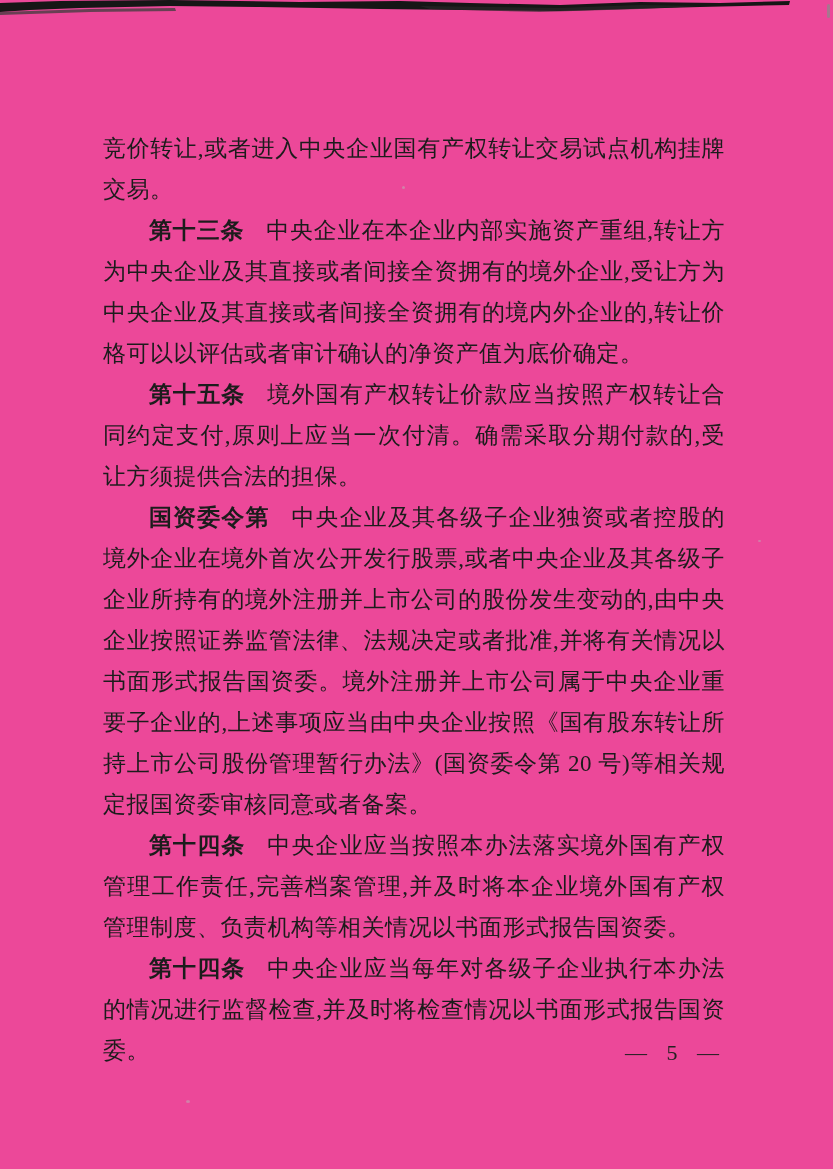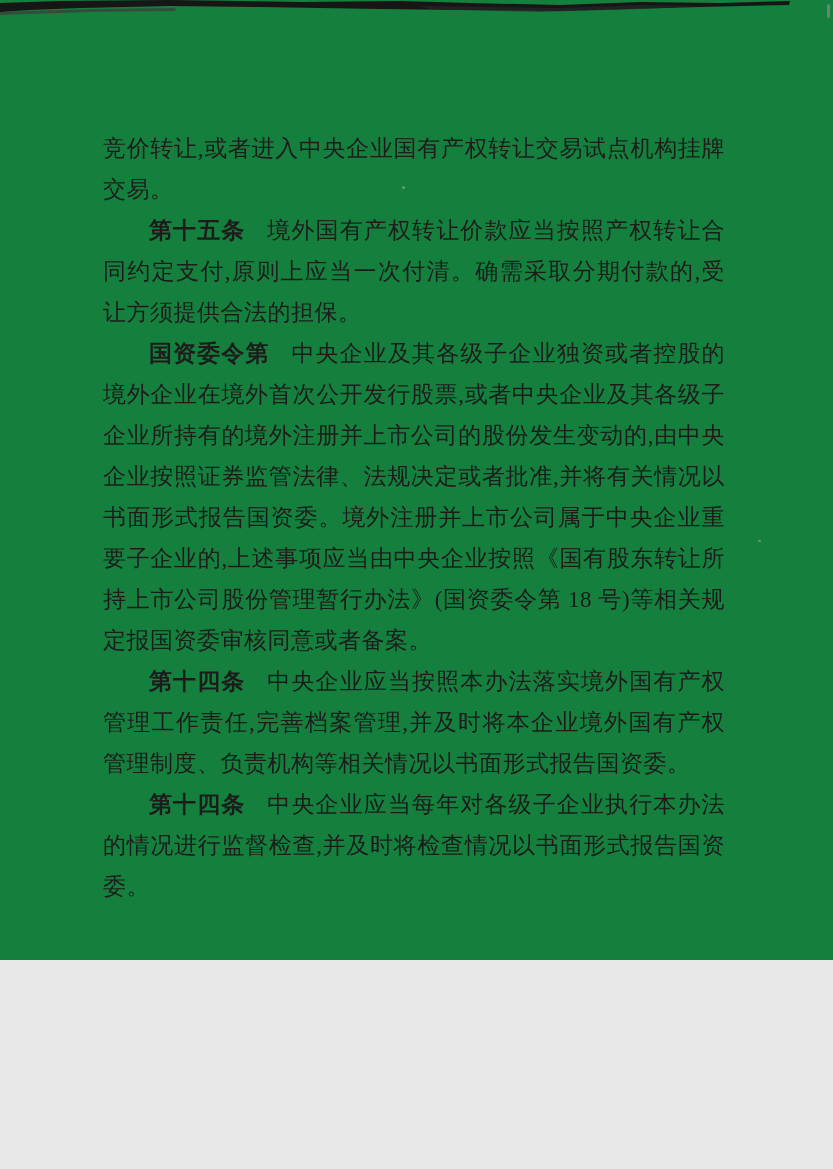--- a/index.html
+++ b/index.html
@@ -6,8 +6,8 @@
   .page {
     position: relative;
     width: 833px;
-    height: 960px;
-    background: #15803d;
+    height: 1169px;
+    background: #ec4899;
     overflow: hidden;
     font-family: "Liberation Serif", "DejaVu Serif", serif;
     color: #1c1c1c;

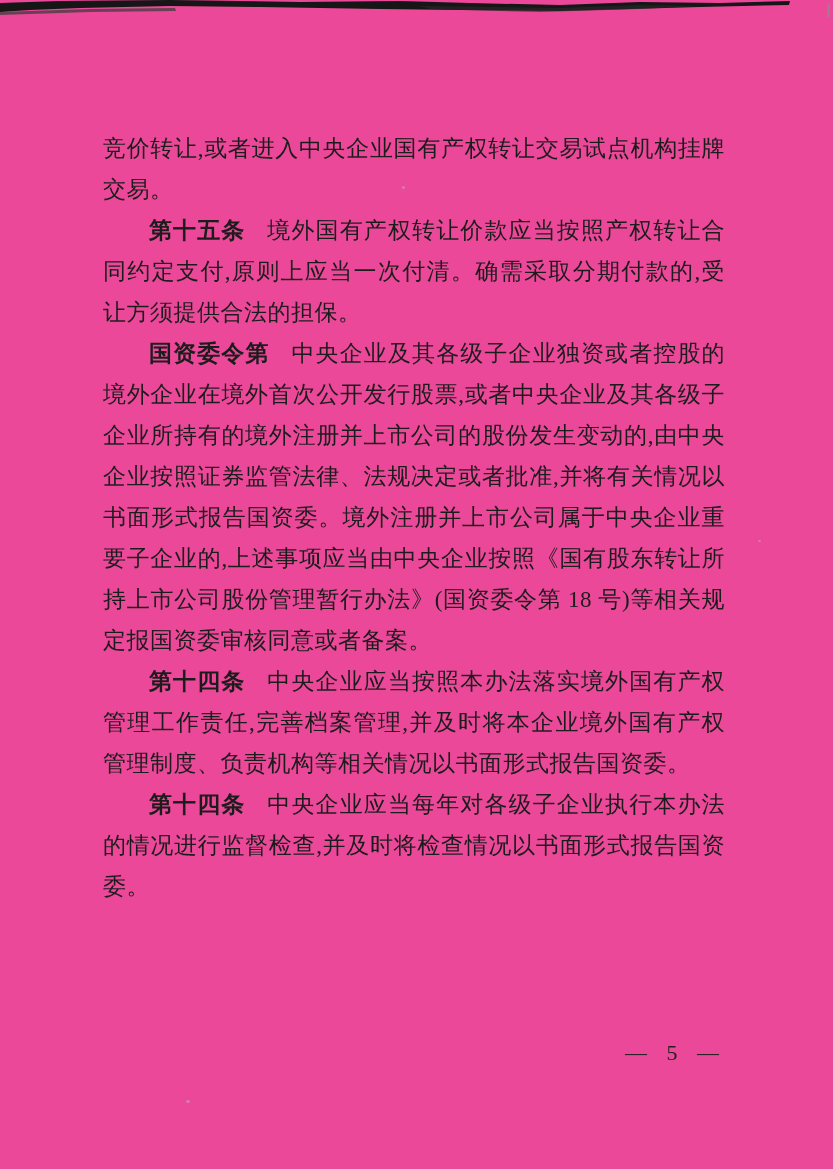--- a/index.html
+++ b/index.html
@@ -72,6 +72,7 @@
 
     <p class="para-continuation"><span>竞价转让,或者进入中央企业国有产权转让交易试点机构挂牌交易。</span></p>
 
+    <p class="para-article"><span class="article-term">第十三条</span><span>中央企业在本企业内部实施资产重组,转让方为中央企业及其直接或者间接全资拥有的境外企业,受让方为中央企业及其直接或者间接全资拥有的境内外企业的,转让价格可以以评估或者审计确认的净资产值为底价确定。</span></p>
 
     <p class="para-article"><span class="article-term">第十五条</span><span>境外国有产权转让价款应当按照产权转让合同约定支付,原则上应当一次付清。确需采取分期付款的,受让方须提供合法的担保。</span></p>
 

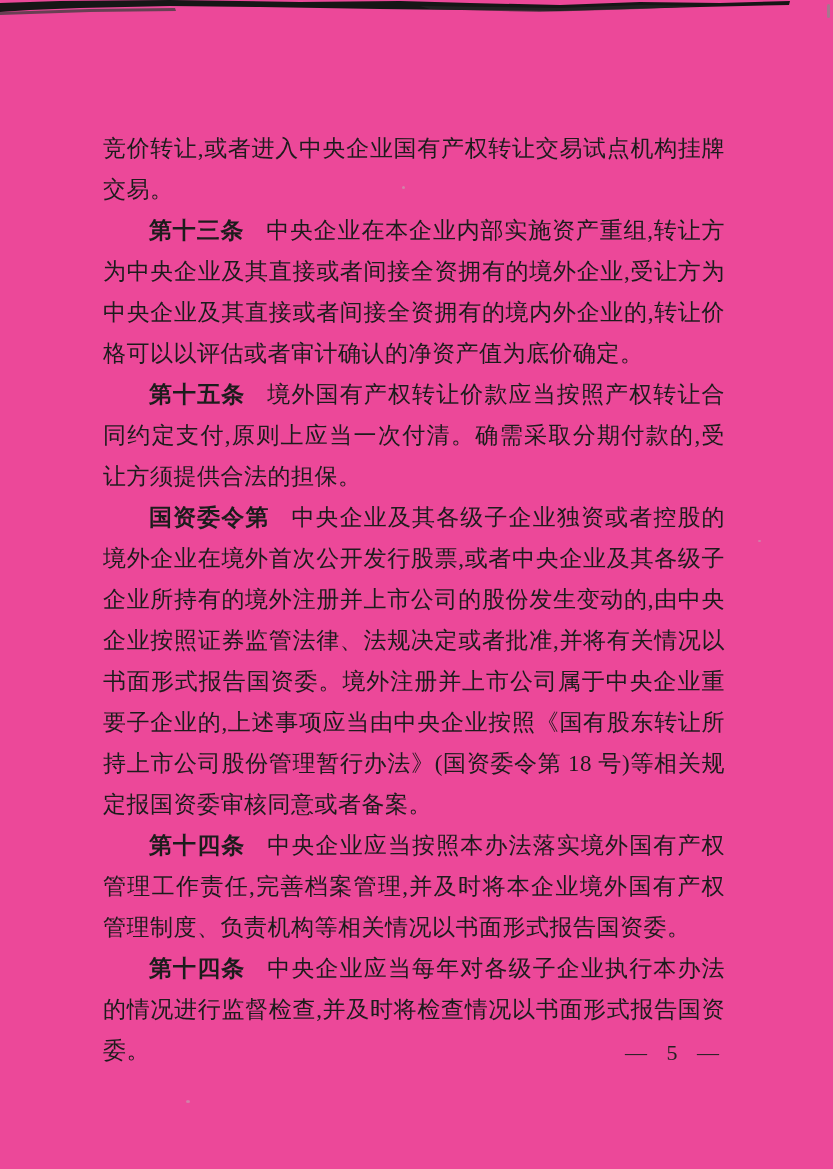--- a/index.html
+++ b/index.html
@@ -76,7 +76,7 @@
 
     <p class="para-article"><span class="article-term">第十五条</span><span>境外国有产权转让价款应当按照产权转让合同约定支付,原则上应当一次付清。确需采取分期付款的,受让方须提供合法的担保。</span></p>
 
-    <p class="para-article"><span class="article-term">国资委令第</span><span>中央企业及其各级子企业独资或者控股的境外企业在境外首次公开发行股票,或者中央企业及其各级子企业所持有的境外注册并上市公司的股份发生变动的,由中央企业按照证券监管法律、法规决定或者批准,并将有关情况以书面形式报告国资委。境外注册并上市公司属于中央企业重要子企业的,上述事项应当由中央企业按照《国有股东转让所持上市公司股份管理暂行办法》(国资委令第 18 号)等相关规定报国资委审核同意或者备案。</span></p>
+    <p class="para-article"><span class="article-term">国资委令第</span><span>中央企业及其各级子企业独资或者控股的境外企业在境外首次公开发行股票,或者中央企业及其各级子企业所持有的境外注册并上市公司的股份发生变动的,由中央企业按照证券监管法律、法规决定或者批准,并将有关情况以书面形式报告国资委。境外注册并上市公司属于中央企业重要子企业的,上述事项应当由中央企业按照《国有股东转让所持上市公司股份管理暂行办法》(国资委令第 20 号)等相关规定报国资委审核同意或者备案。</span></p>
 
     <p class="para-article"><span class="article-term">第十四条</span><span>中央企业应当按照本办法落实境外国有产权管理工作责任,完善档案管理,并及时将本企业境外国有产权管理制度、负责机构等相关情况以书面形式报告国资委。</span></p>
 

